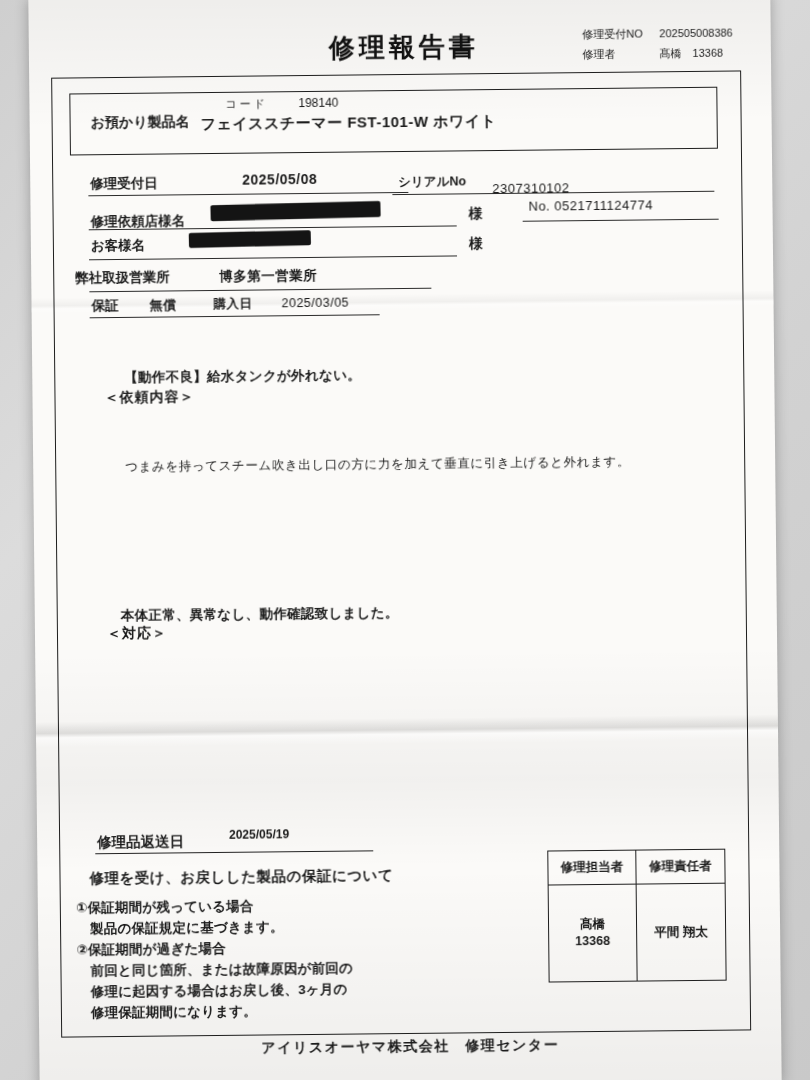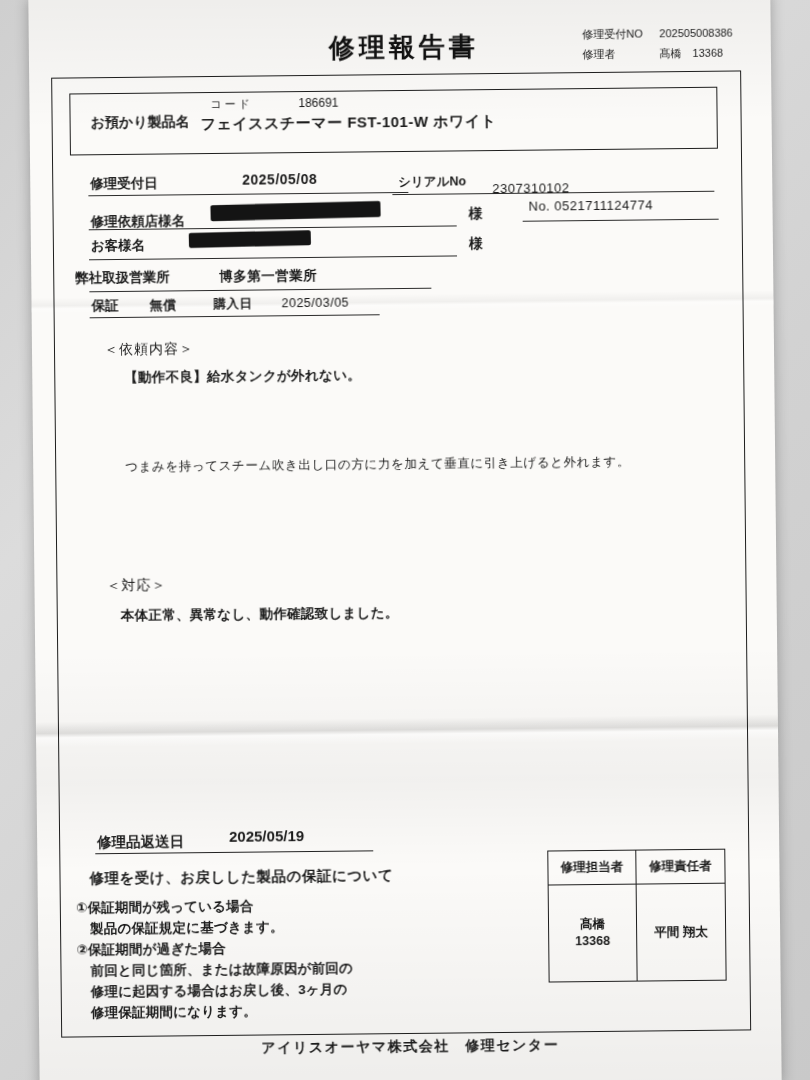--- a/index.html
+++ b/index.html
@@ -125,7 +125,7 @@
   }
   .code-label {
     position: absolute;
-    left: 140px;
+    left: 155px;
     top: 4px;
     font-size: 11px;
     letter-spacing: 3px;

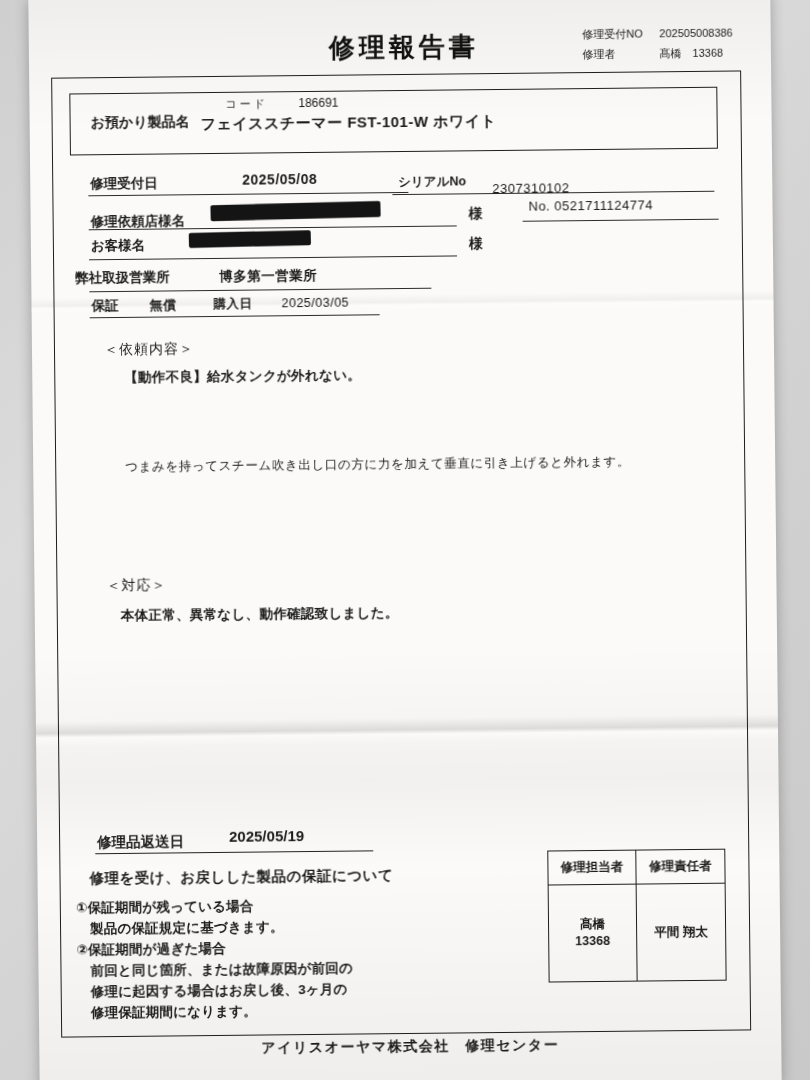--- a/index.html
+++ b/index.html
@@ -307,7 +307,7 @@
       <div class="product-cell">
         <div class="product-label">お預かり製品名</div>
         <div class="code-label">コード</div>
-        <div class="code-value">186691</div>
+        <div class="code-value">198140</div>
         <div class="product-value">フェイススチーマー FST-101-W ホワイト</div>
       </div>
 

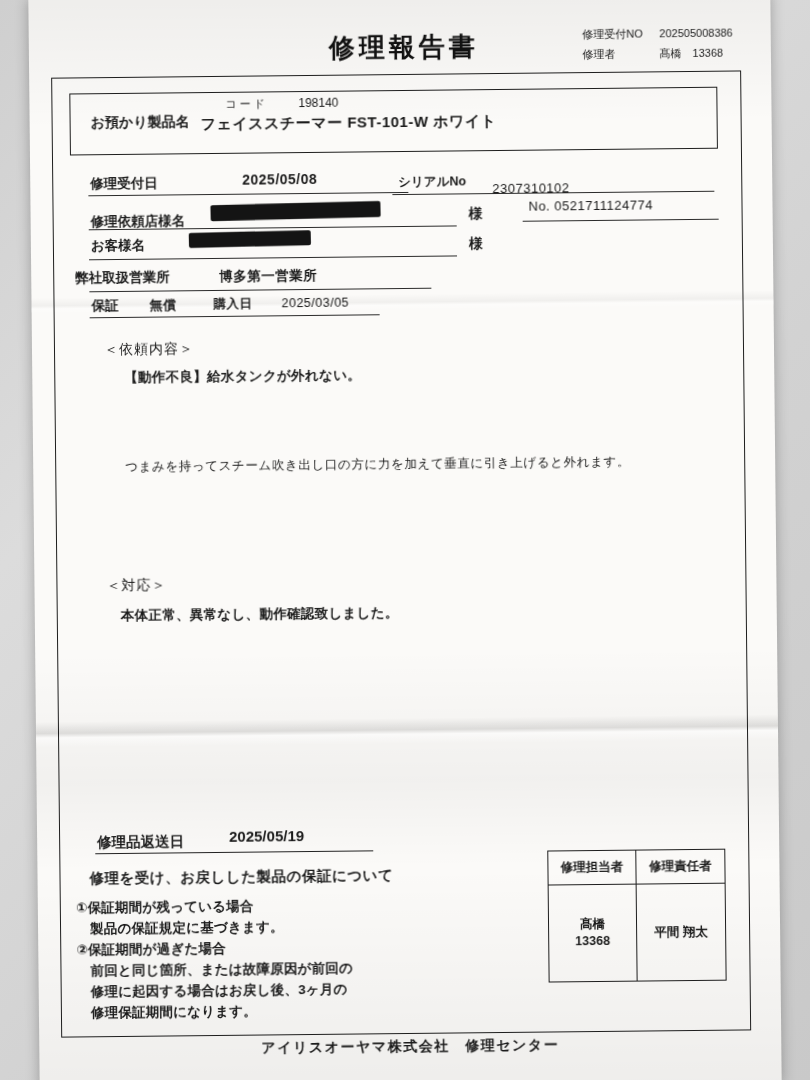--- a/index.html
+++ b/index.html
@@ -178,8 +178,9 @@
   .sect-title {
     position: absolute;
     font-size: 14px;
-    font-weight: normal;
+    font-weight: bold;
     letter-spacing: 1px;
+    margin-top: 48px;
   }
   .sect-body {
     position: absolute;

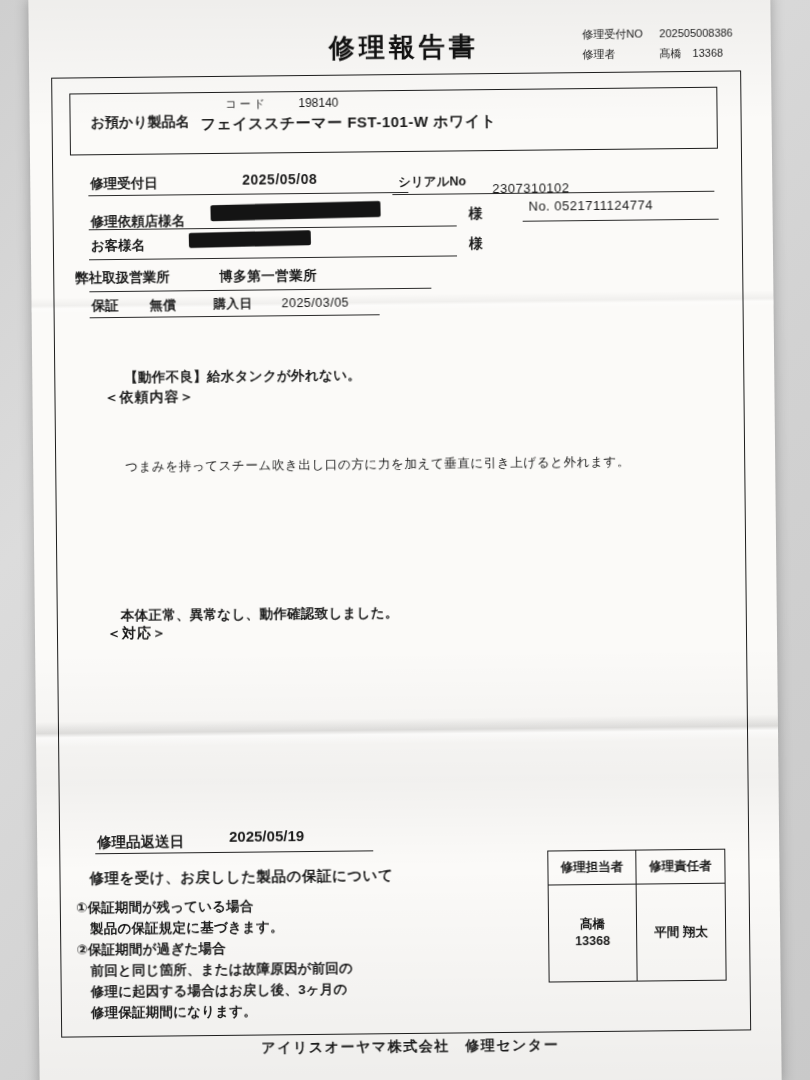--- a/index.html
+++ b/index.html
@@ -206,7 +206,7 @@
     position: absolute;
     left: 192px;
     top: 832px;
-    font-size: 15px;
+    font-size: 12px;
     font-weight: bold;
   }
   .return-underline {

